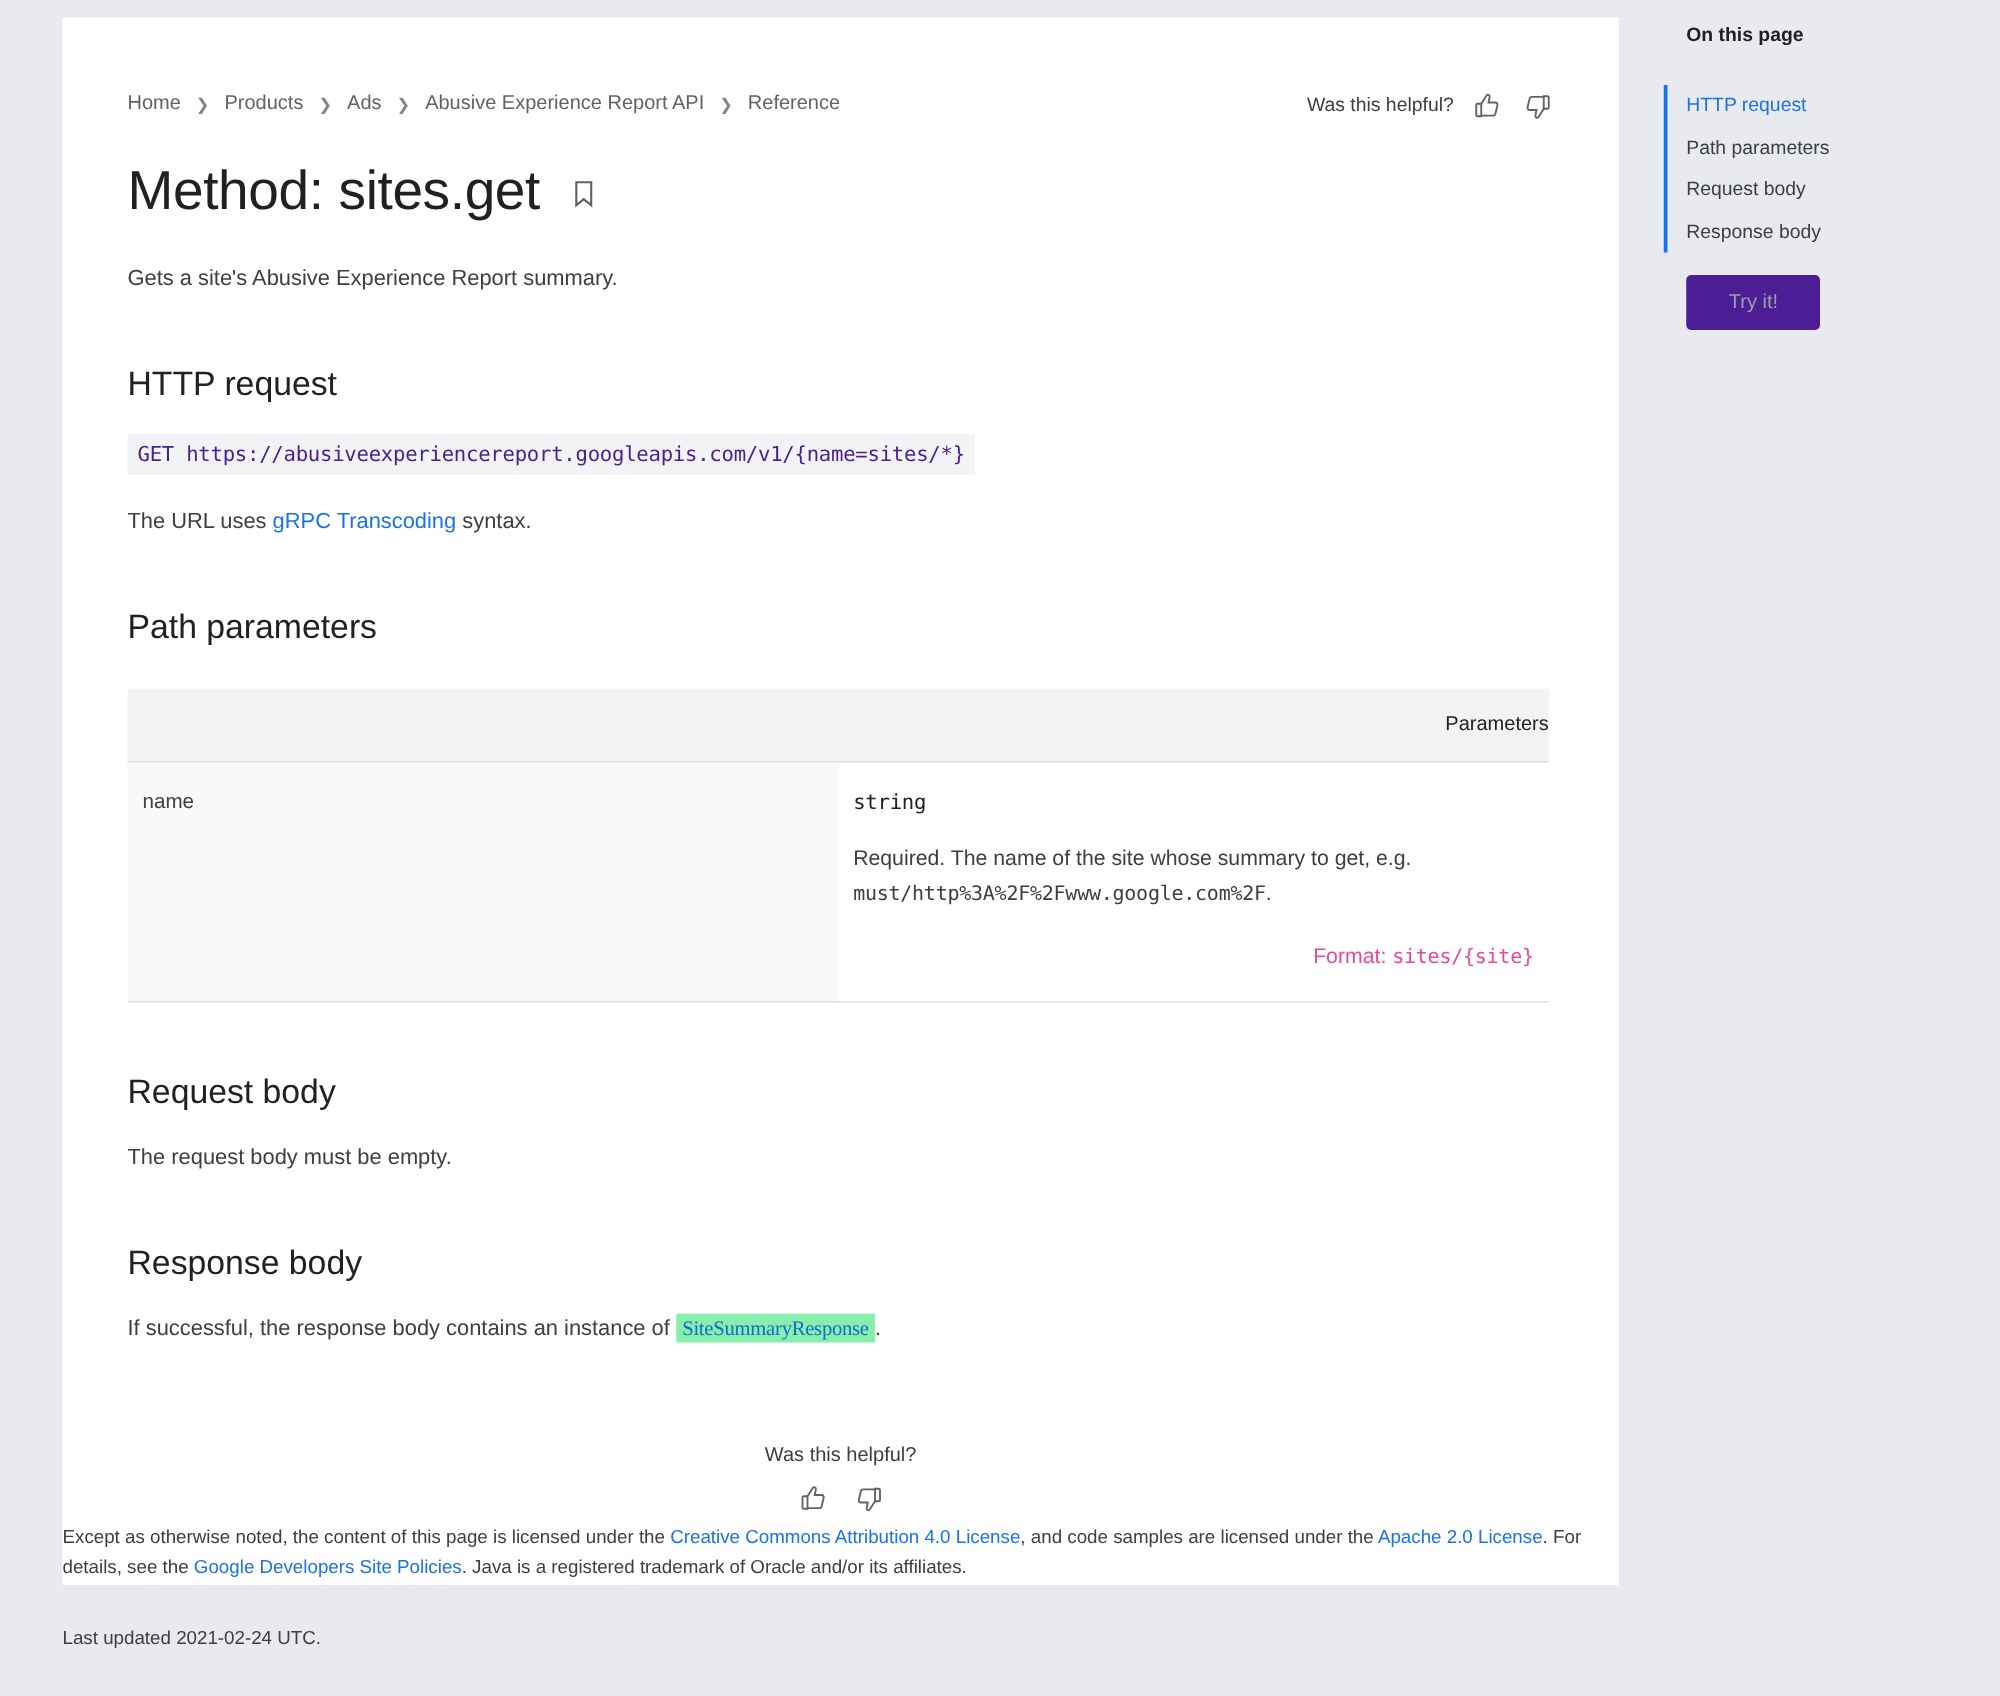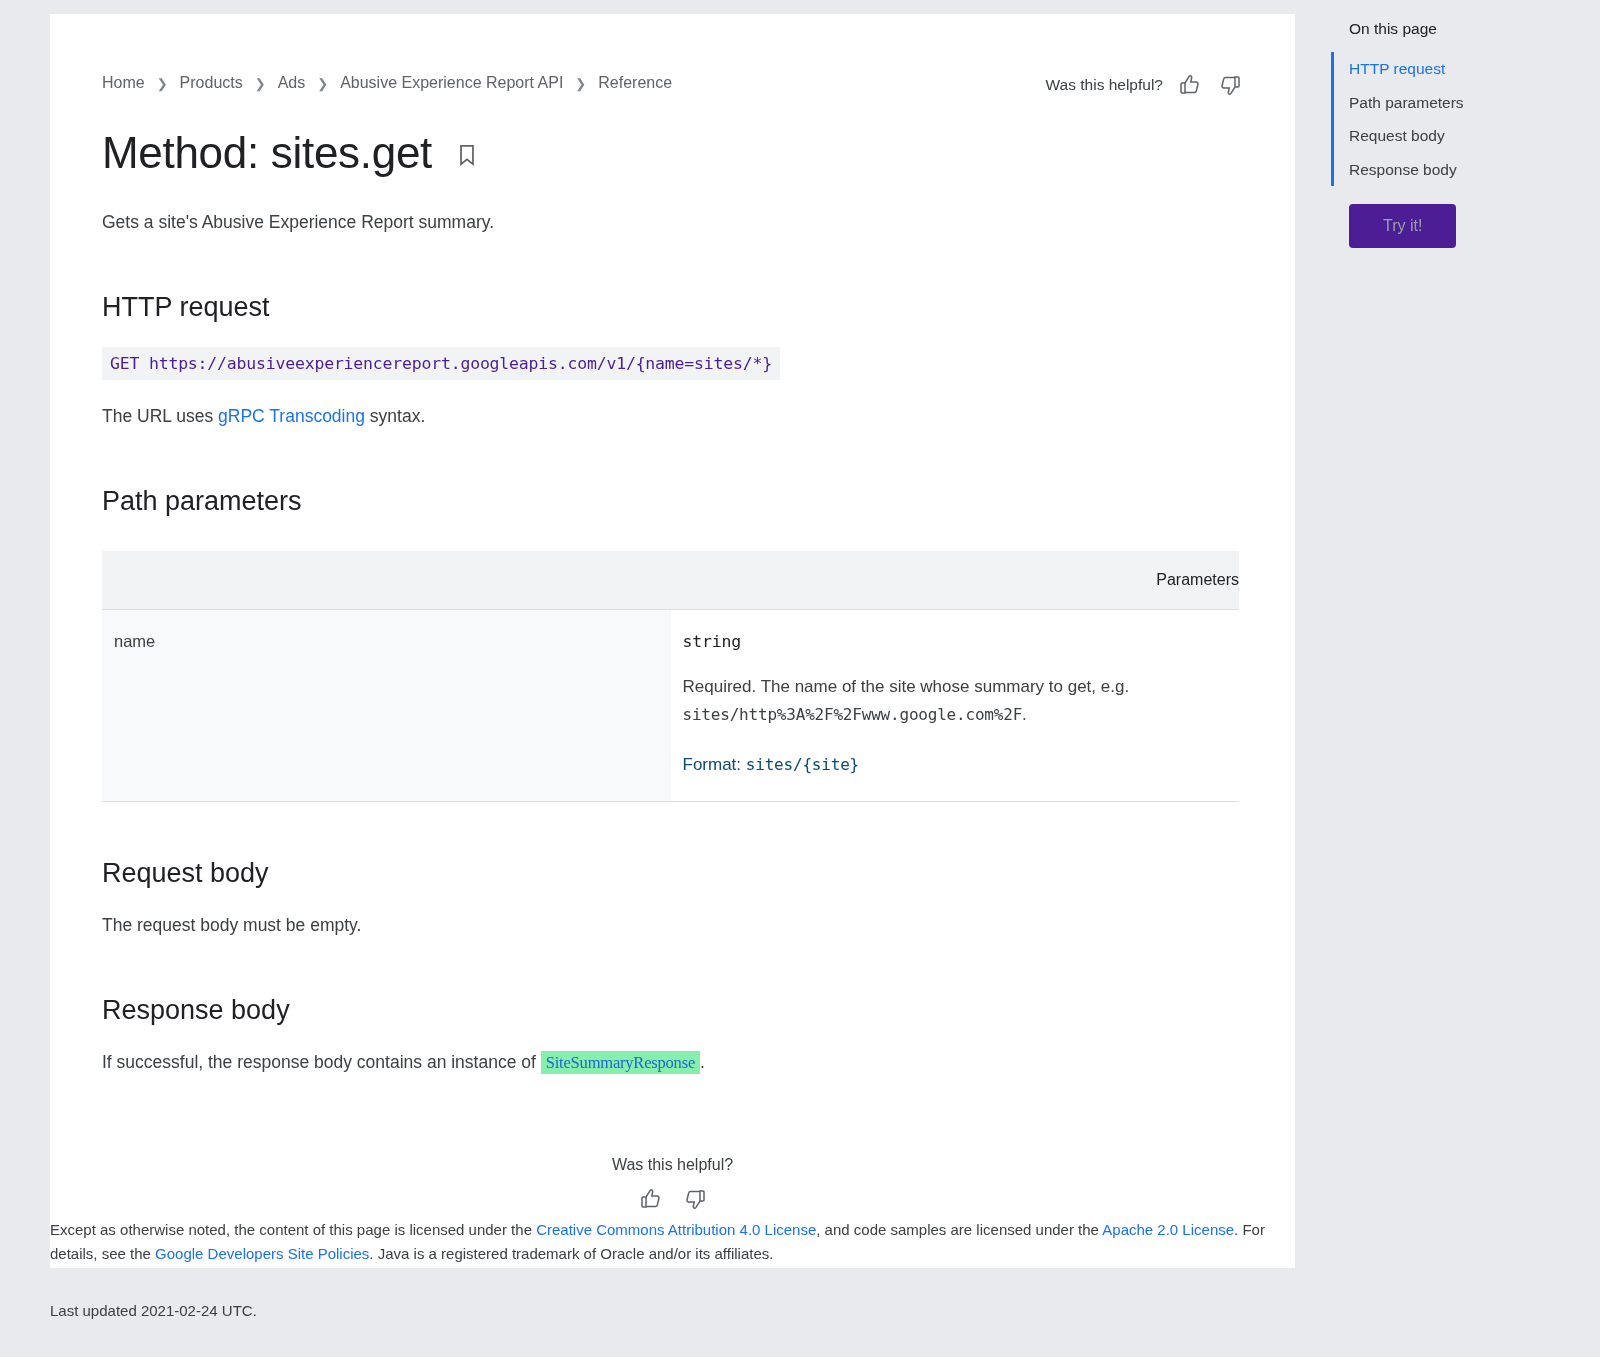--- a/index.html
+++ b/index.html
@@ -222,10 +222,10 @@
   }
   .rail-title {
     font-size: 15.5px;
-    font-weight: 400;
+    font-weight: 700;
     color: #202124;
     padding-left: 18px;
-    margin-bottom: 14px;
+    margin-bottom: 30px;
   }
   .rail-list {
     border-left: 3px solid #1a73e8;

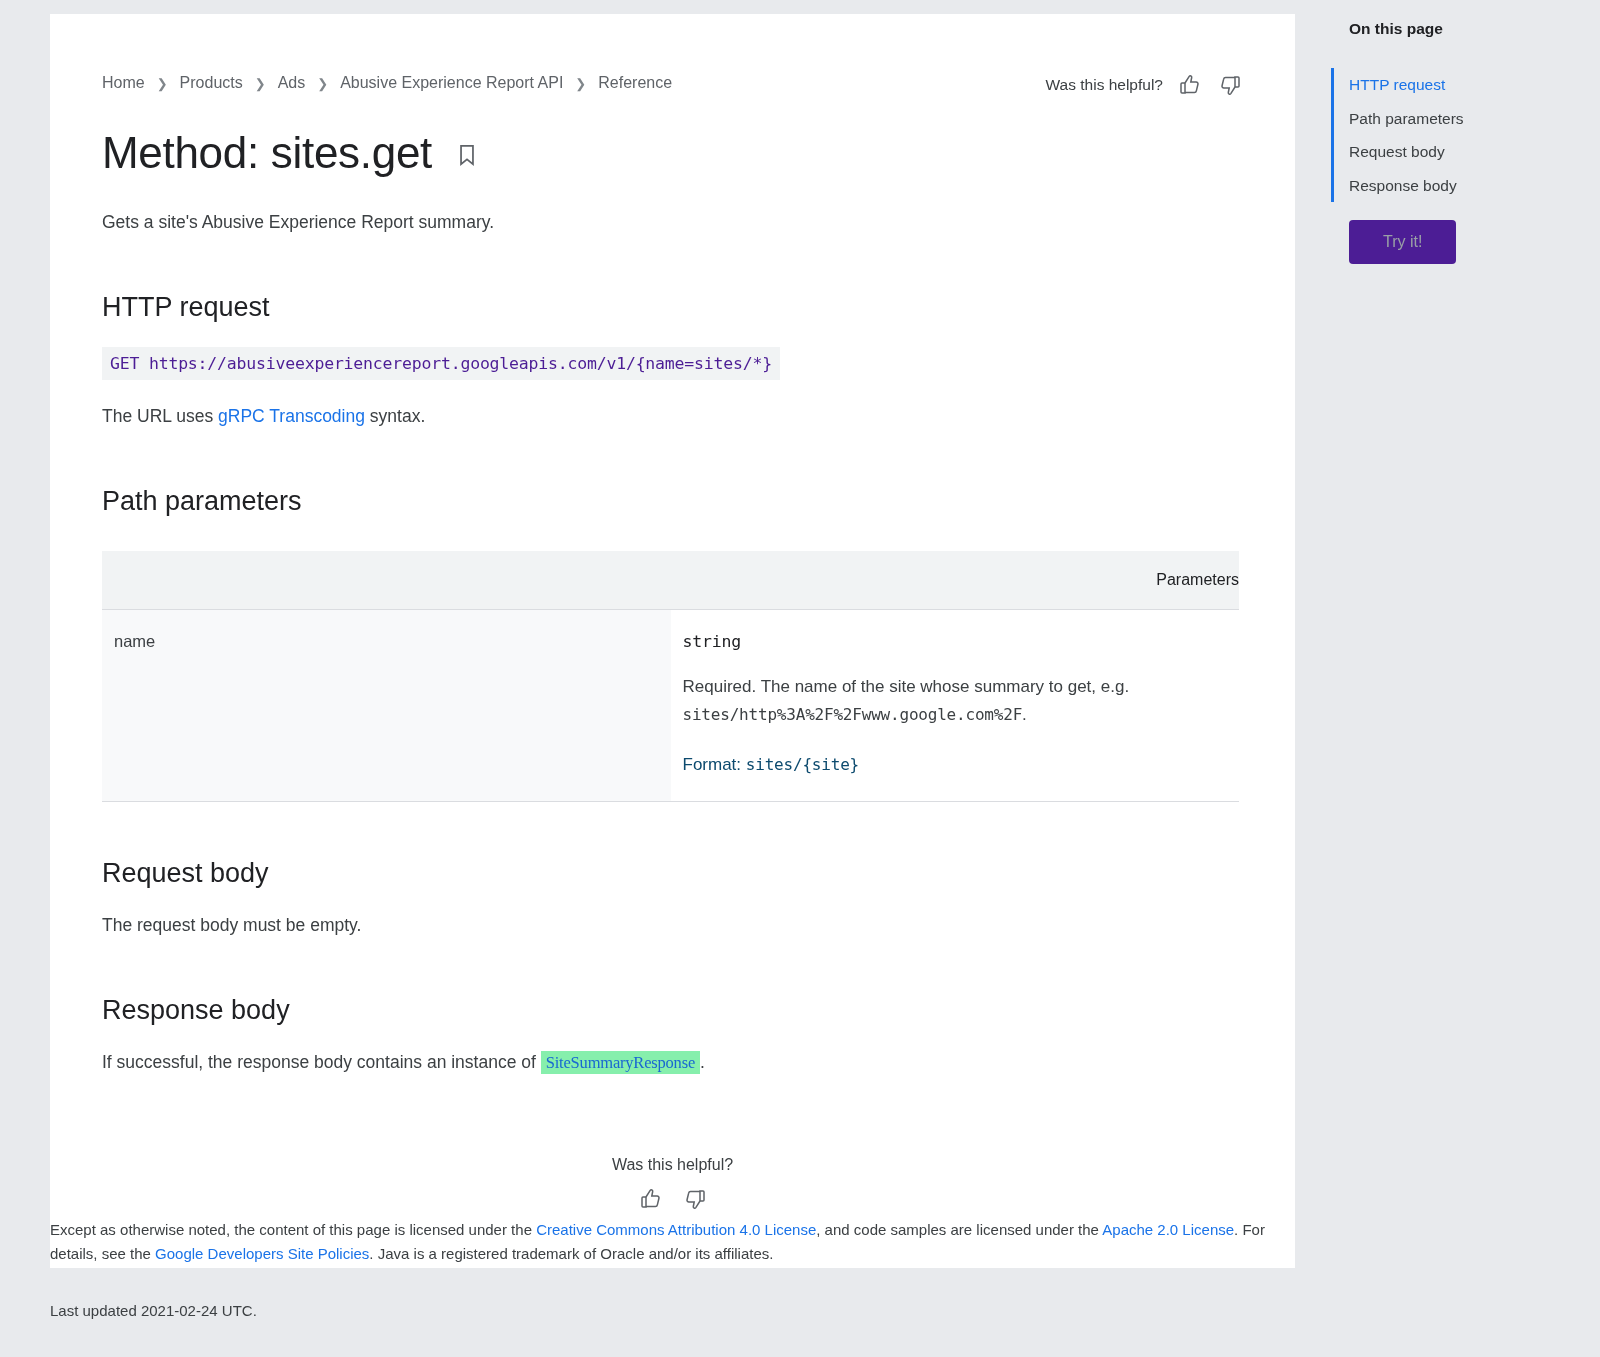--- a/index.html
+++ b/index.html
@@ -339,7 +339,7 @@
             <td class="param-desc">
               <div class="type">string</div>
               <div class="desc">
-                <span>Required. The name of the site whose summary to get, e.g. </span><code class="inline">sites/http%3A%2F%2Fwww.google.com%2F</code><span>.</span>
+                <span>Required. The name of the site whose summary to get, e.g. </span><code class="inline">must/http%3A%2F%2Fwww.google.com%2F</code><span>.</span>
               </div>
               <div class="format">
                 <span>Format: </span><code class="inline">sites/{site}</code>

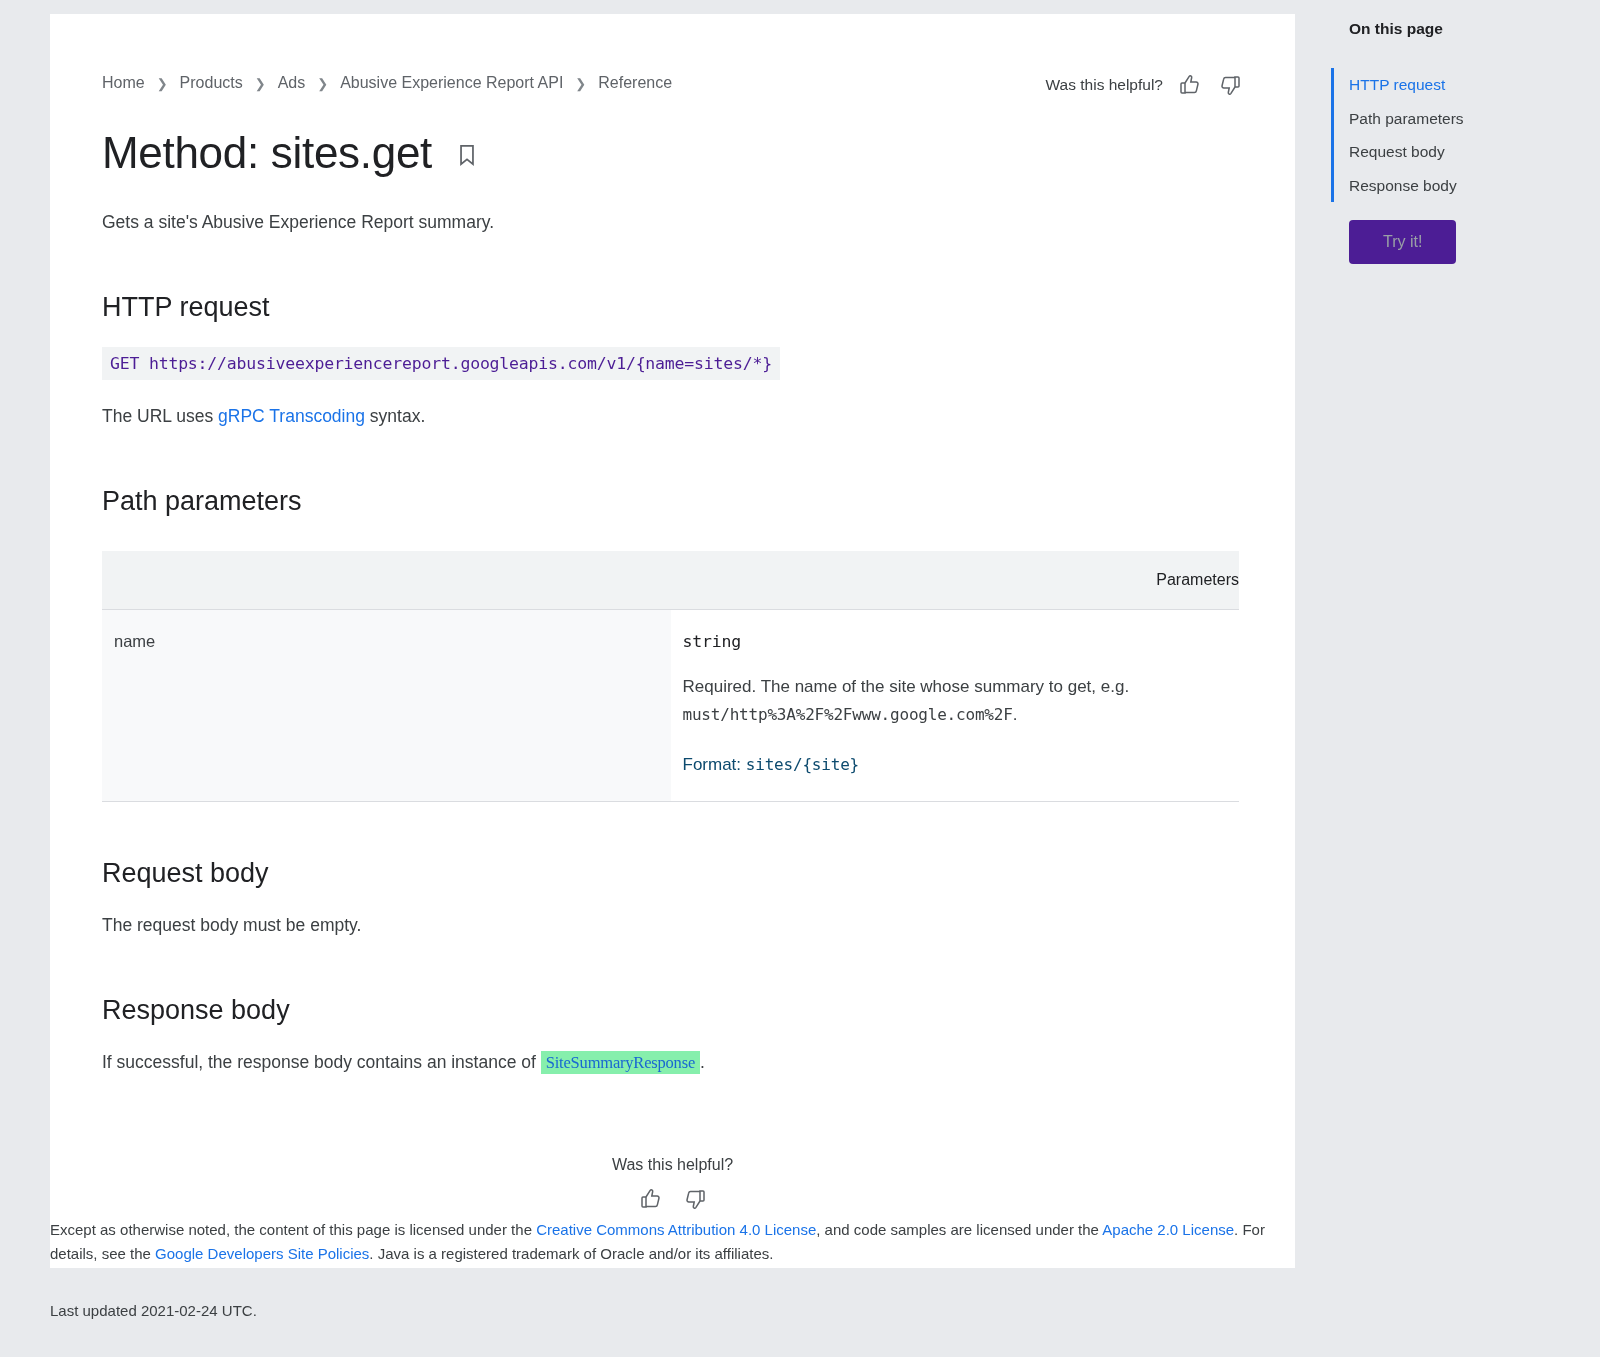--- a/index.html
+++ b/index.html
@@ -195,7 +195,8 @@
   td.param-desc .format {
     margin-top: 26px;
     font-size: 17px;
-    color: #0c4a6e;
+    color: #ec4899;
+    text-align: right;
   }
 
   

